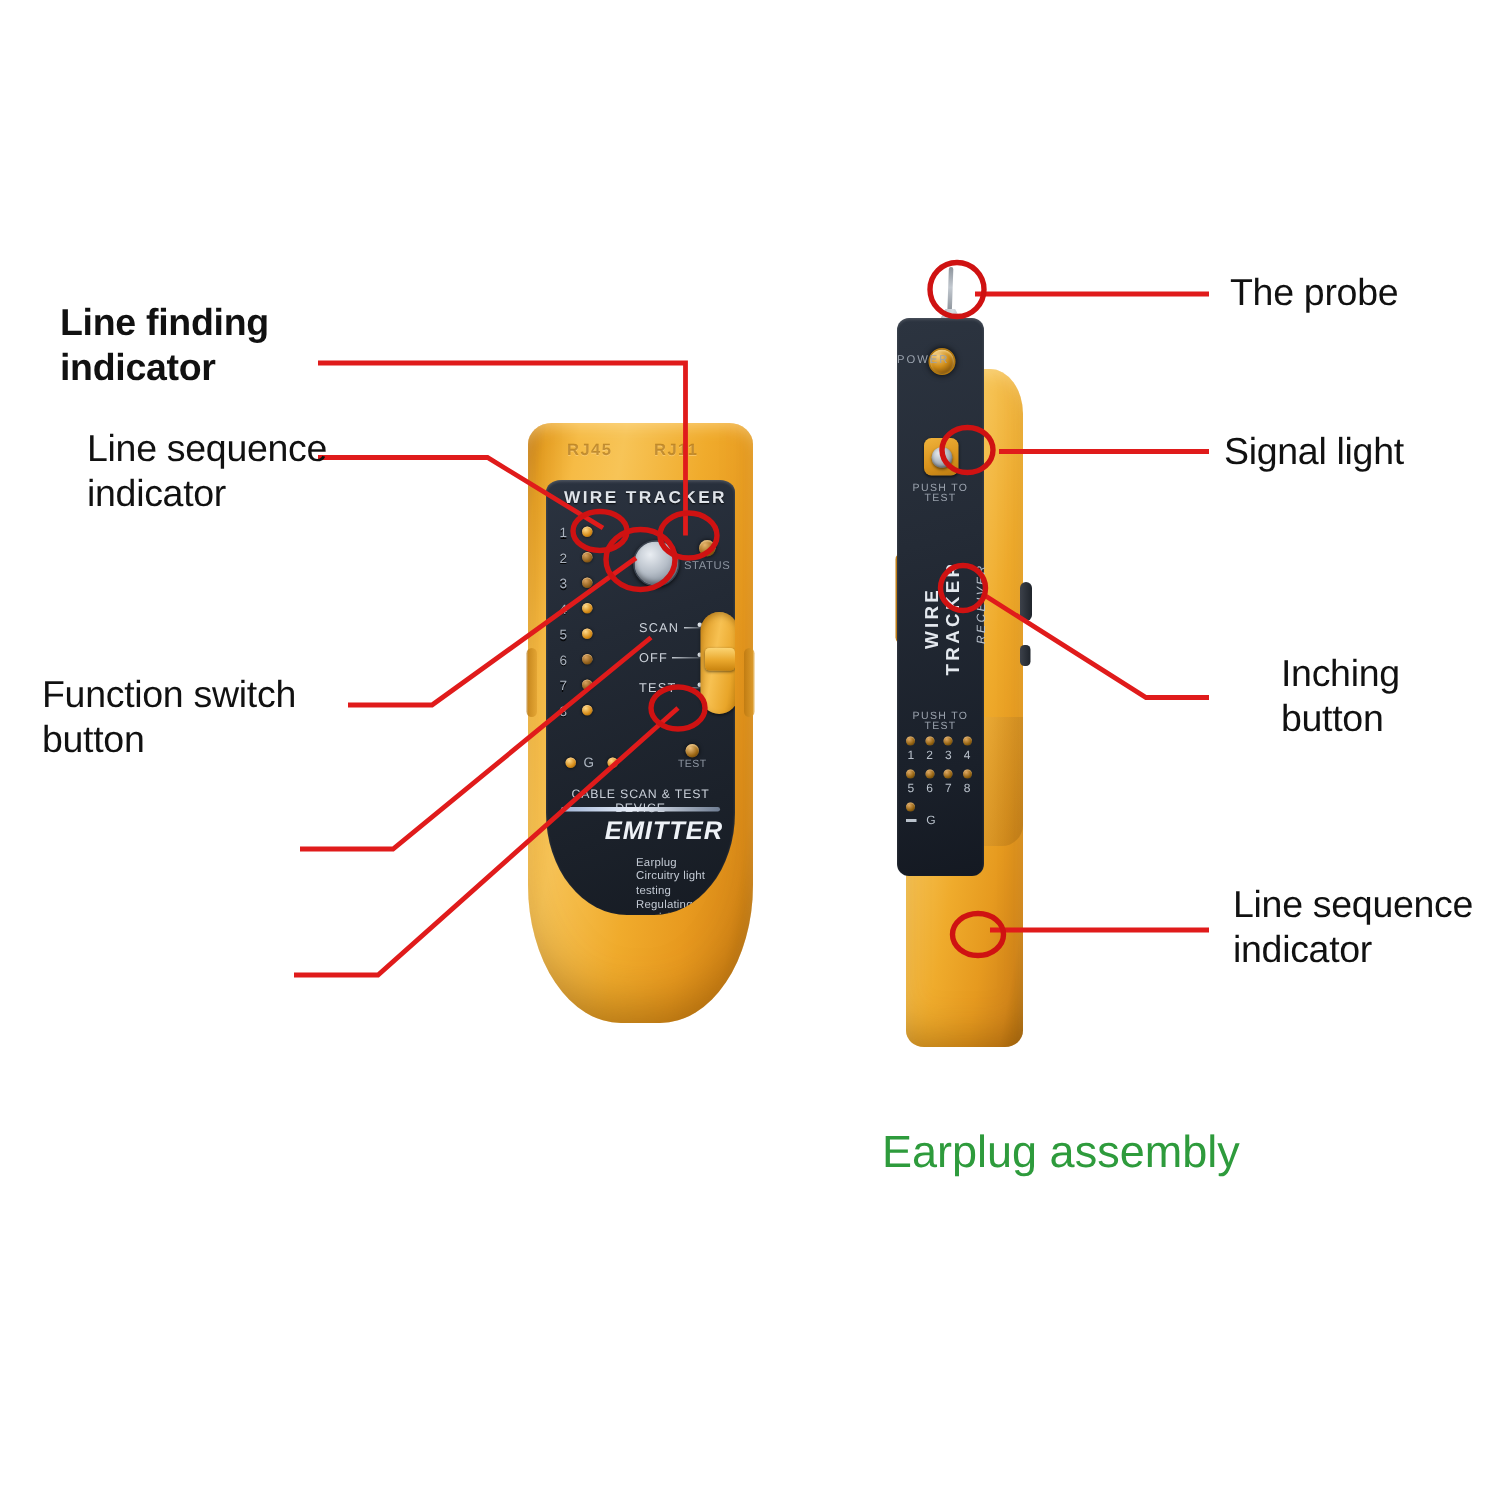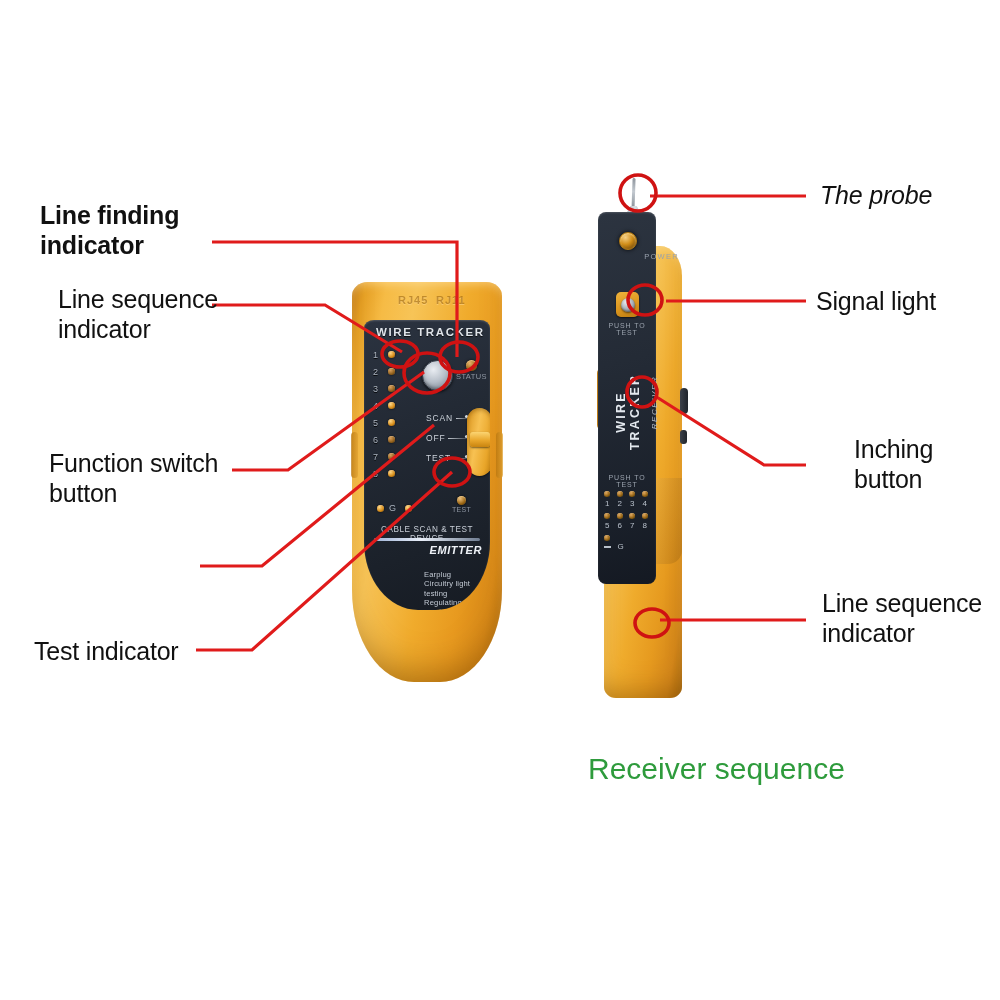--- a/index.html
+++ b/index.html
@@ -503,7 +503,7 @@
 button</div>
   <div class="anno" style="left:34px;top:636px;">Test indicator</div>
 
-  <div class="anno right" style="left:820px;top:180px;font-style:italic;">The probe</div>
+  <div class="anno right" style="left:820px;top:180px;">The probe</div>
   <div class="anno right" style="left:816px;top:286px;">Signal light</div>
   <div class="anno right" style="left:854px;top:434px;">Inching
 button</div>

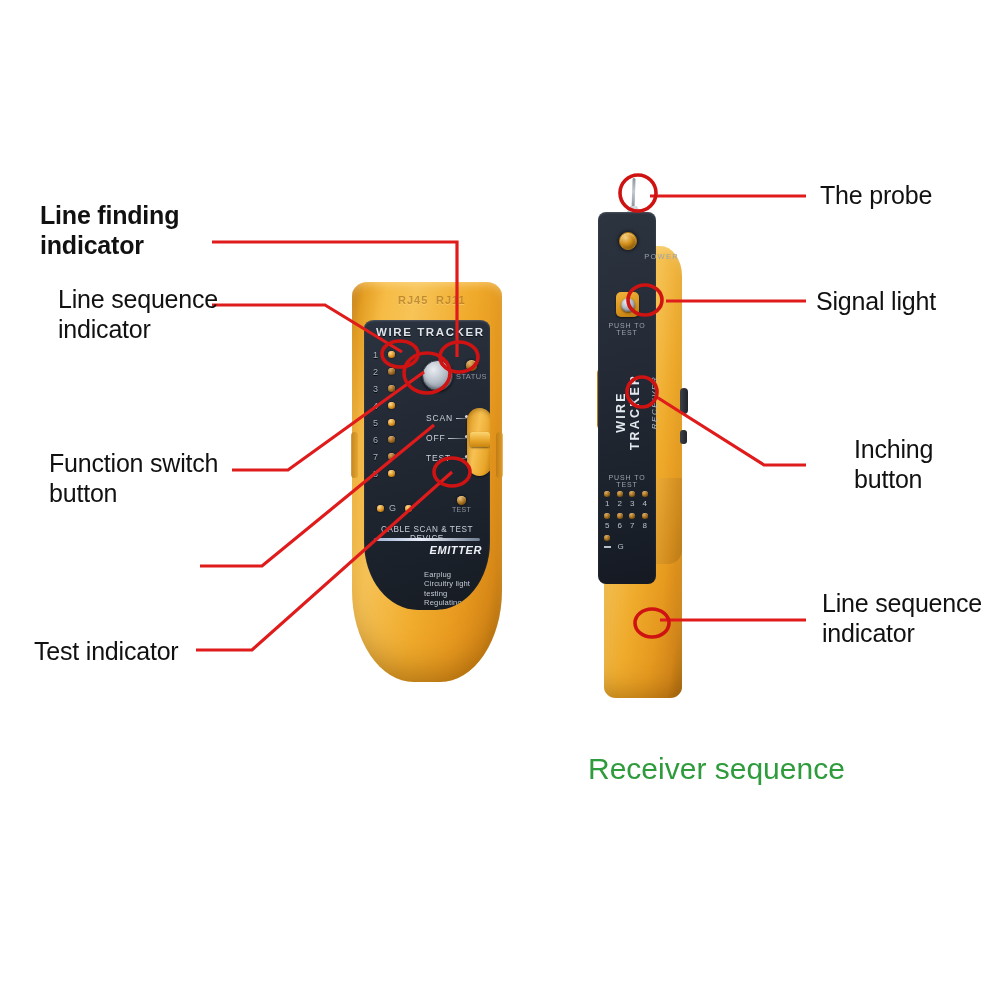--- a/index.html
+++ b/index.html
@@ -228,7 +228,7 @@
     border:1px solid #b3790f;
   }
   .rx-powerlbl{
-    position:absolute;left:0;top:40px;width:81px;text-align:right;
+    position:absolute;left:0;top:23px;width:81px;text-align:left;
     color:#9aa2ad;font-size:7.5px;letter-spacing:1.3px;
   }
   .rx-pushpad{

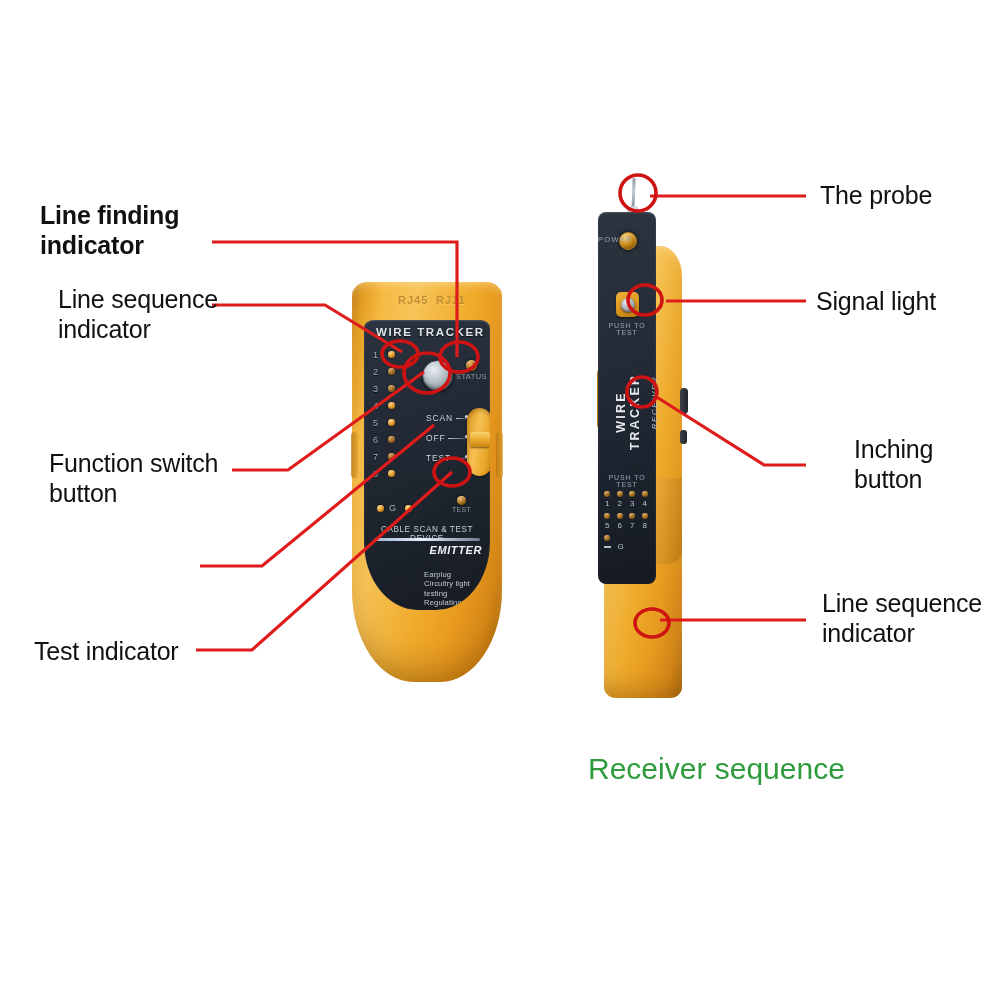--- a/index.html
+++ b/index.html
@@ -74,7 +74,7 @@
     color:rgba(150,95,10,.55);
     text-shadow:0 1px 0 rgba(255,215,140,.55);
   }
-  .rj.a{left:26px;margin-left:20px;}
+  .rj.a{left:26px;}
   .rj.b{left:84px;}
 
   .tx-title{

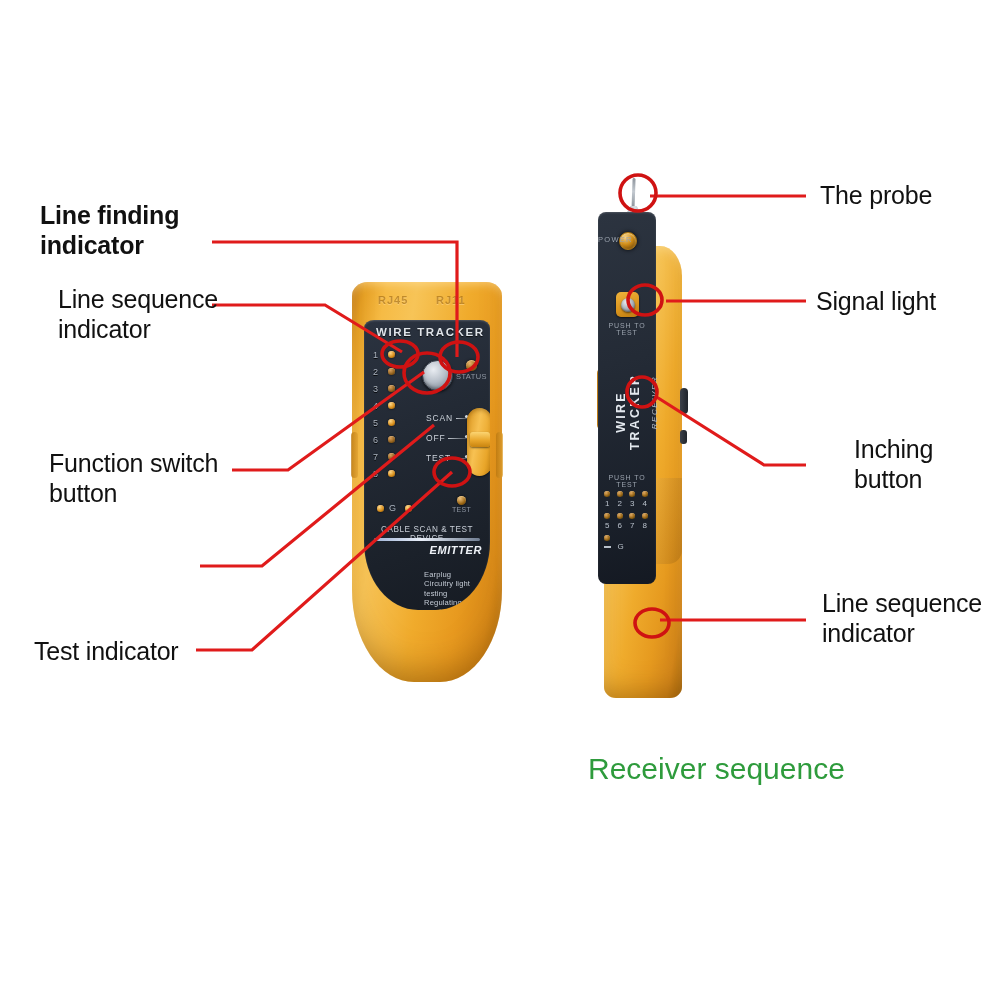--- a/index.html
+++ b/index.html
@@ -499,7 +499,7 @@
 indicator</div>
   <div class="anno" style="left:58px;top:284px;">Line sequence
 indicator</div>
-  <div class="anno" style="left:49px;top:448px;">Function switch
+  <div class="anno" style="left:28px;top:448px;">Function switch
 button</div>
   <div class="anno" style="left:34px;top:636px;">Test indicator</div>
 

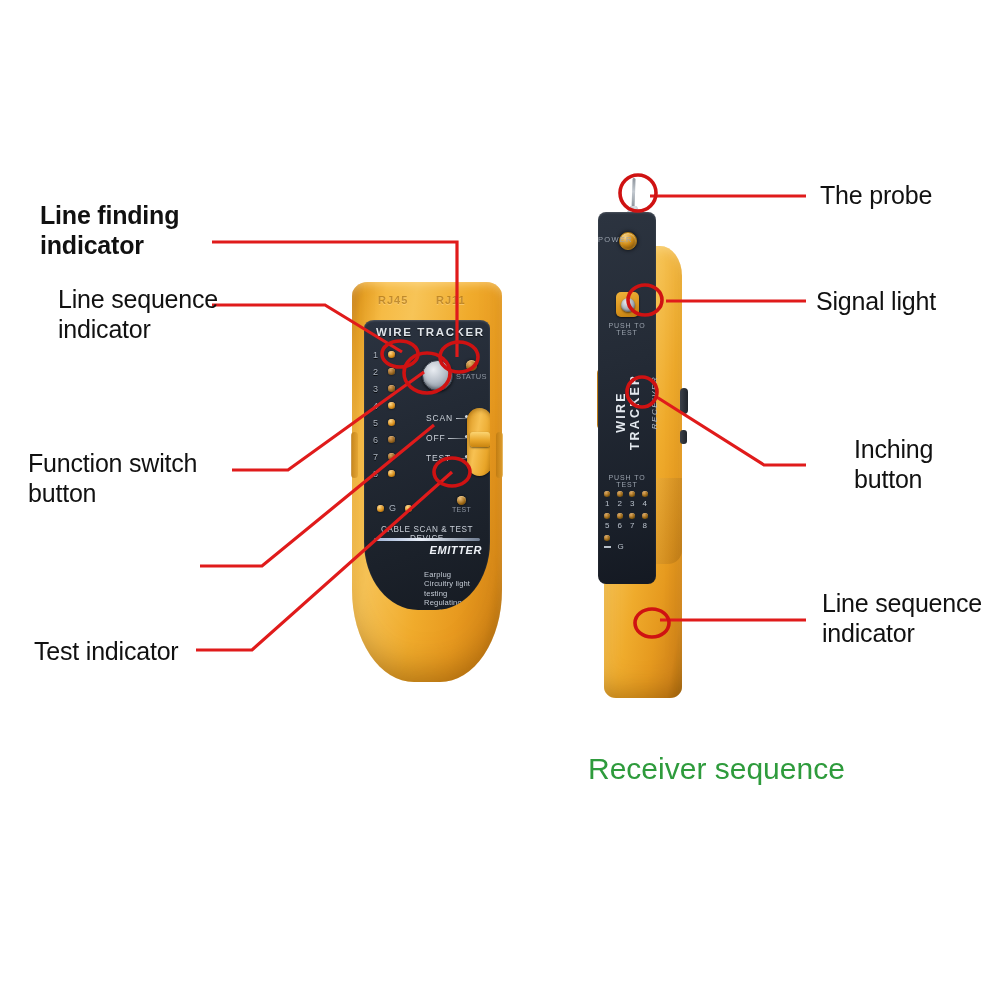--- a/index.html
+++ b/index.html
@@ -164,7 +164,7 @@
   }
   .tx-emitter{
     position:absolute;left:0;top:224px;width:118px;text-align:right;
-    color:#eef2f7;font-size:11px;font-style:italic;font-weight:bold;letter-spacing:.6px;
+    color:#eef2f7;font-size:17px;font-style:italic;font-weight:bold;letter-spacing:.6px;
   }
   .tx-features{
     position:absolute;left:34px;top:250px;

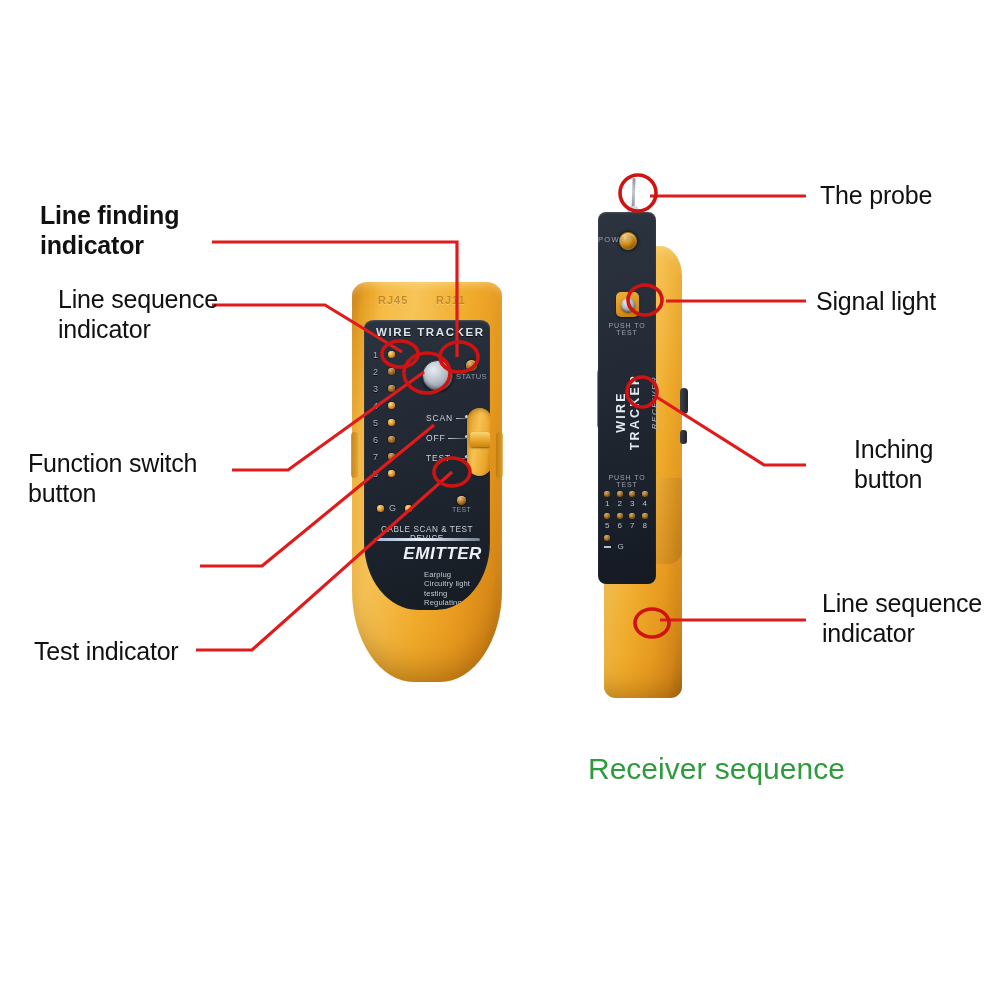--- a/index.html
+++ b/index.html
@@ -501,7 +501,6 @@
 indicator</div>
   <div class="anno" style="left:28px;top:448px;">Function switch
 button</div>
-  <div class="anno" style="left:34px;top:636px;">Test indicator</div>
 
   <div class="anno right" style="left:820px;top:180px;">The probe</div>
   <div class="anno right" style="left:816px;top:286px;">Signal light</div>

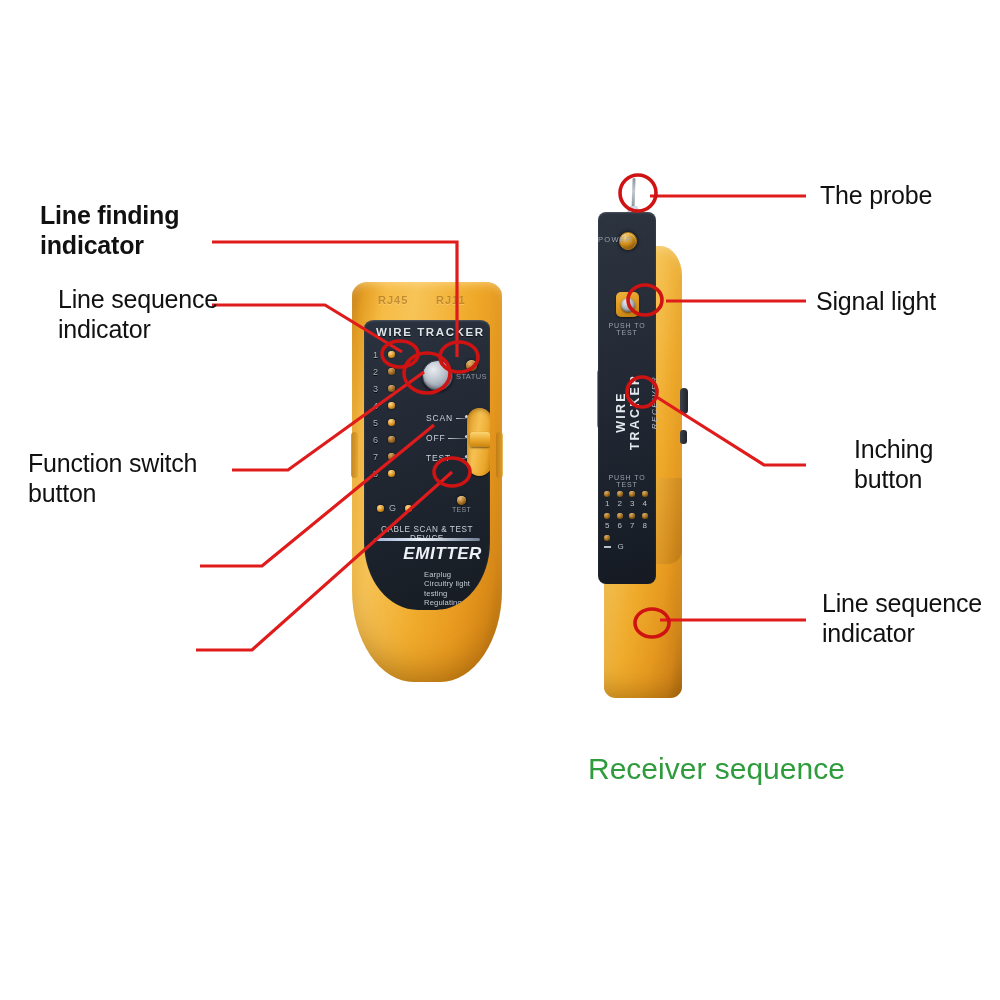--- a/index.html
+++ b/index.html
@@ -509,7 +509,7 @@
   <div class="anno right" style="left:822px;top:588px;">Line sequence
 indicator</div>
 
-  <div class="caption" style="left:588px;top:752px;">Receiver sequence</div>
+  <div class="caption" style="left:588px;top:752px;">Earplug assembly</div>
 
 </div>
 

